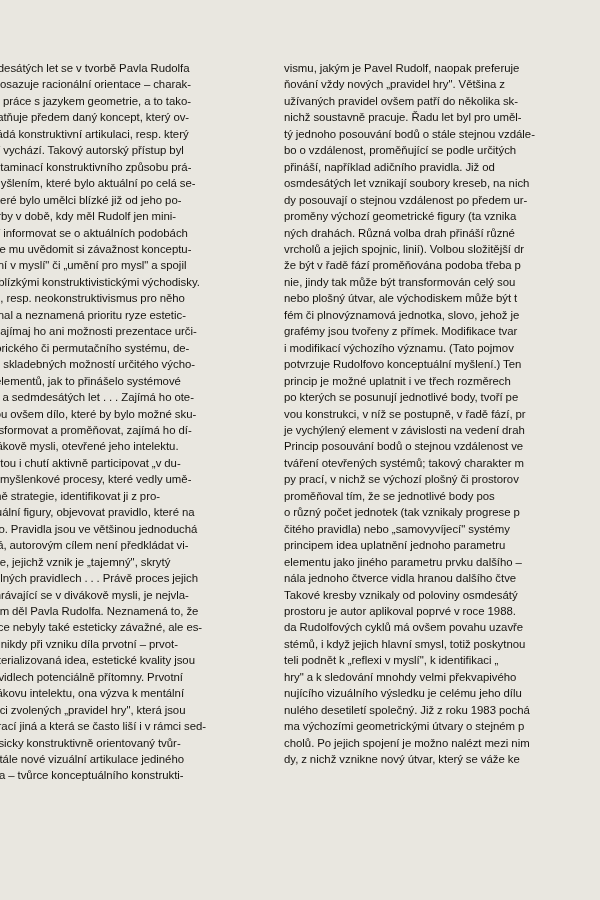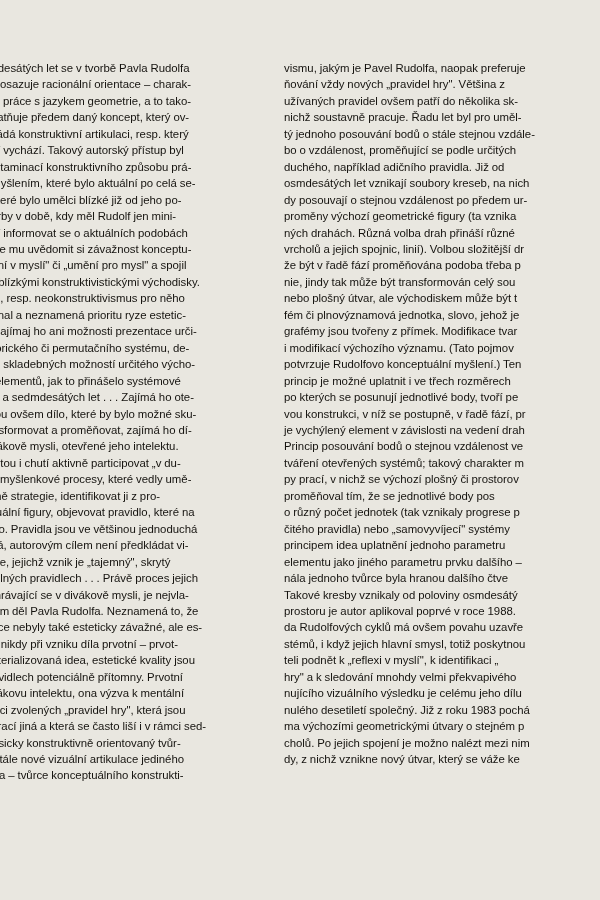--- a/index.html
+++ b/index.html
@@ -124,7 +124,7 @@
     </div>
     <div class="column col-right">
       <p>
-        <span class="line">vismu, jakým je Pavel Rudolfa, naopak preferuje</span>
+        <span class="line">vismu, jakým je Pavel Rudolf, naopak preferuje</span>
           <span class="line">ňování vždy nových „pravidel hry". Většina z</span>
           <span class="line">užívaných pravidel ovšem patří do několika sk-</span>
           <span class="line">nichž soustavně pracuje. Řadu let byl pro uměl-</span>

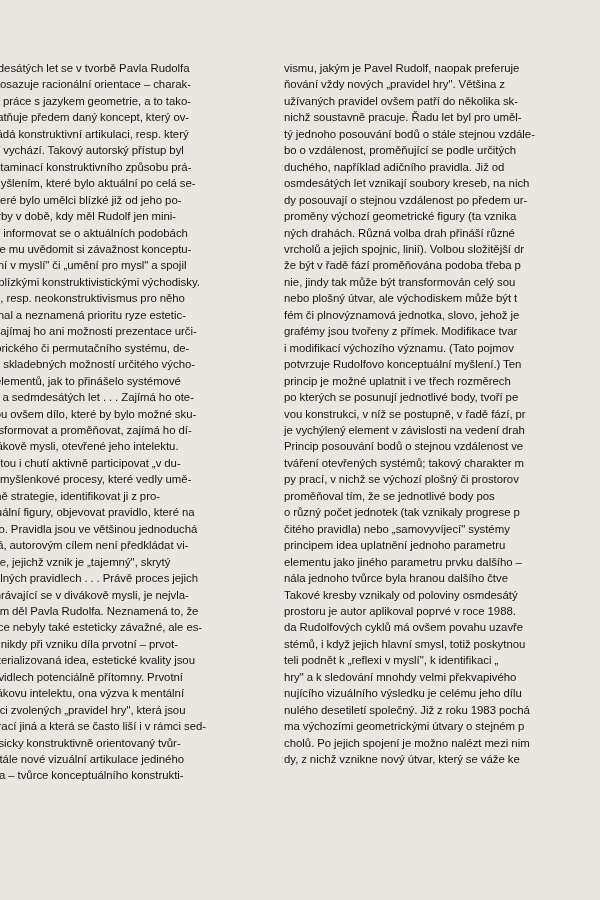--- a/index.html
+++ b/index.html
@@ -130,7 +130,7 @@
           <span class="line">nichž soustavně pracuje. Řadu let byl pro uměl-</span>
           <span class="line">tý jednoho posouvání bodů o stále stejnou vzdále-</span>
           <span class="line">bo o vzdálenost, proměňující se podle určitých</span>
-          <span class="line">duchého, například adičního pravidla. Již od</span>
+          <span class="line">přináší, například adičního pravidla. Již od</span>
           <span class="line">osmdesátých let vznikají soubory kreseb, na nich</span>
           <span class="line">dy posouvají o stejnou vzdálenost po předem ur-</span>
           <span class="line">proměny výchozí geometrické figury (ta vznika</span>

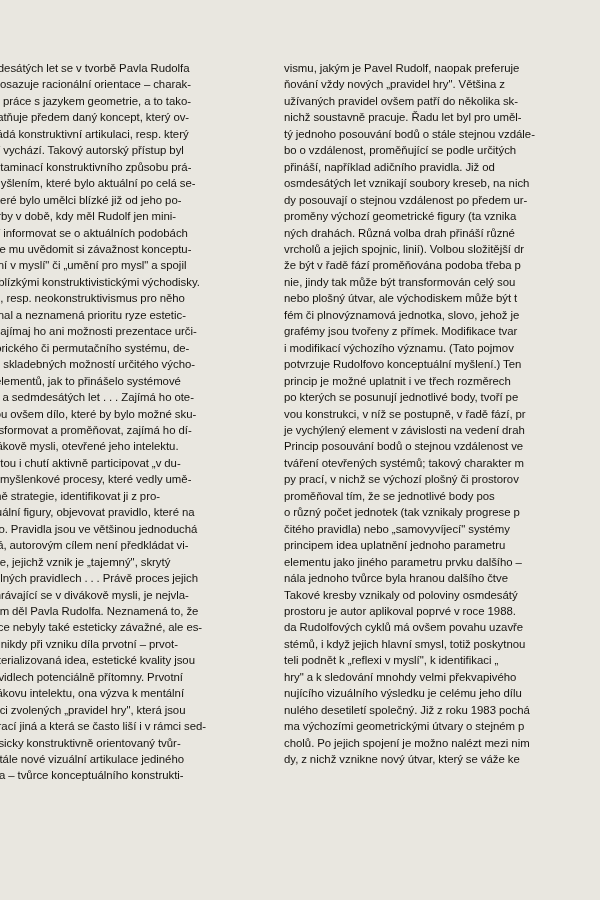--- a/index.html
+++ b/index.html
@@ -155,7 +155,7 @@
           <span class="line">čitého pravidla) nebo „samovyvíjecí" systémy</span>
           <span class="line">principem idea uplatnění jednoho parametru</span>
           <span class="line">elementu jako jiného parametru prvku dalšího –</span>
-          <span class="line">nála jednoho tvůrce byla hranou dalšího čtve</span>
+          <span class="line">nála jednoho čtverce vidla hranou dalšího čtve</span>
           <span class="line">Takové kresby vznikaly od poloviny osmdesátý</span>
           <span class="line">prostoru je autor aplikoval poprvé v roce 1988.</span>
           <span class="line">da Rudolfových cyklů má ovšem povahu uzavře</span>

